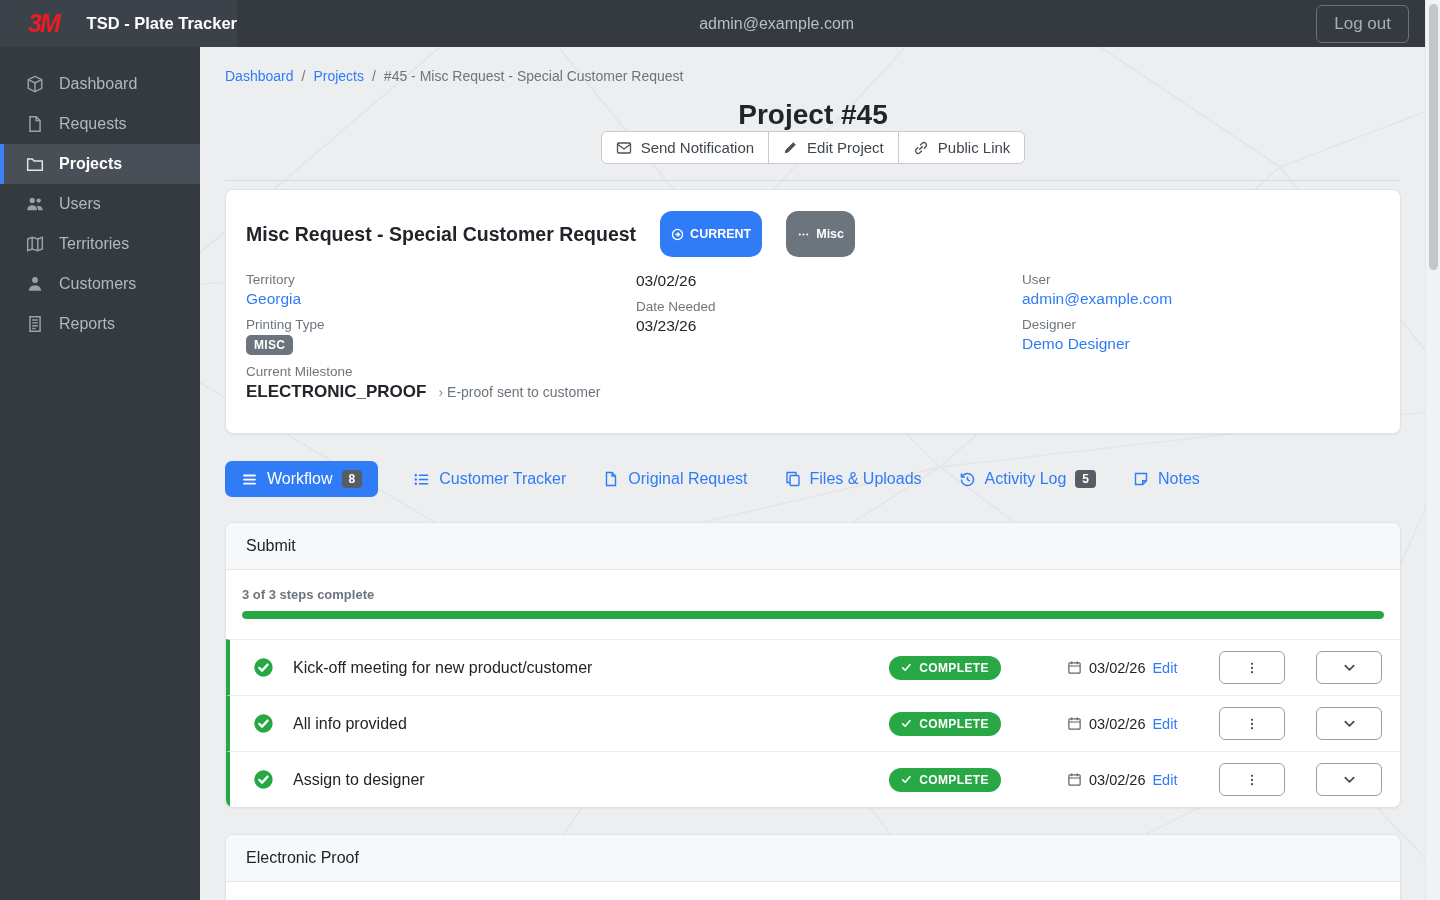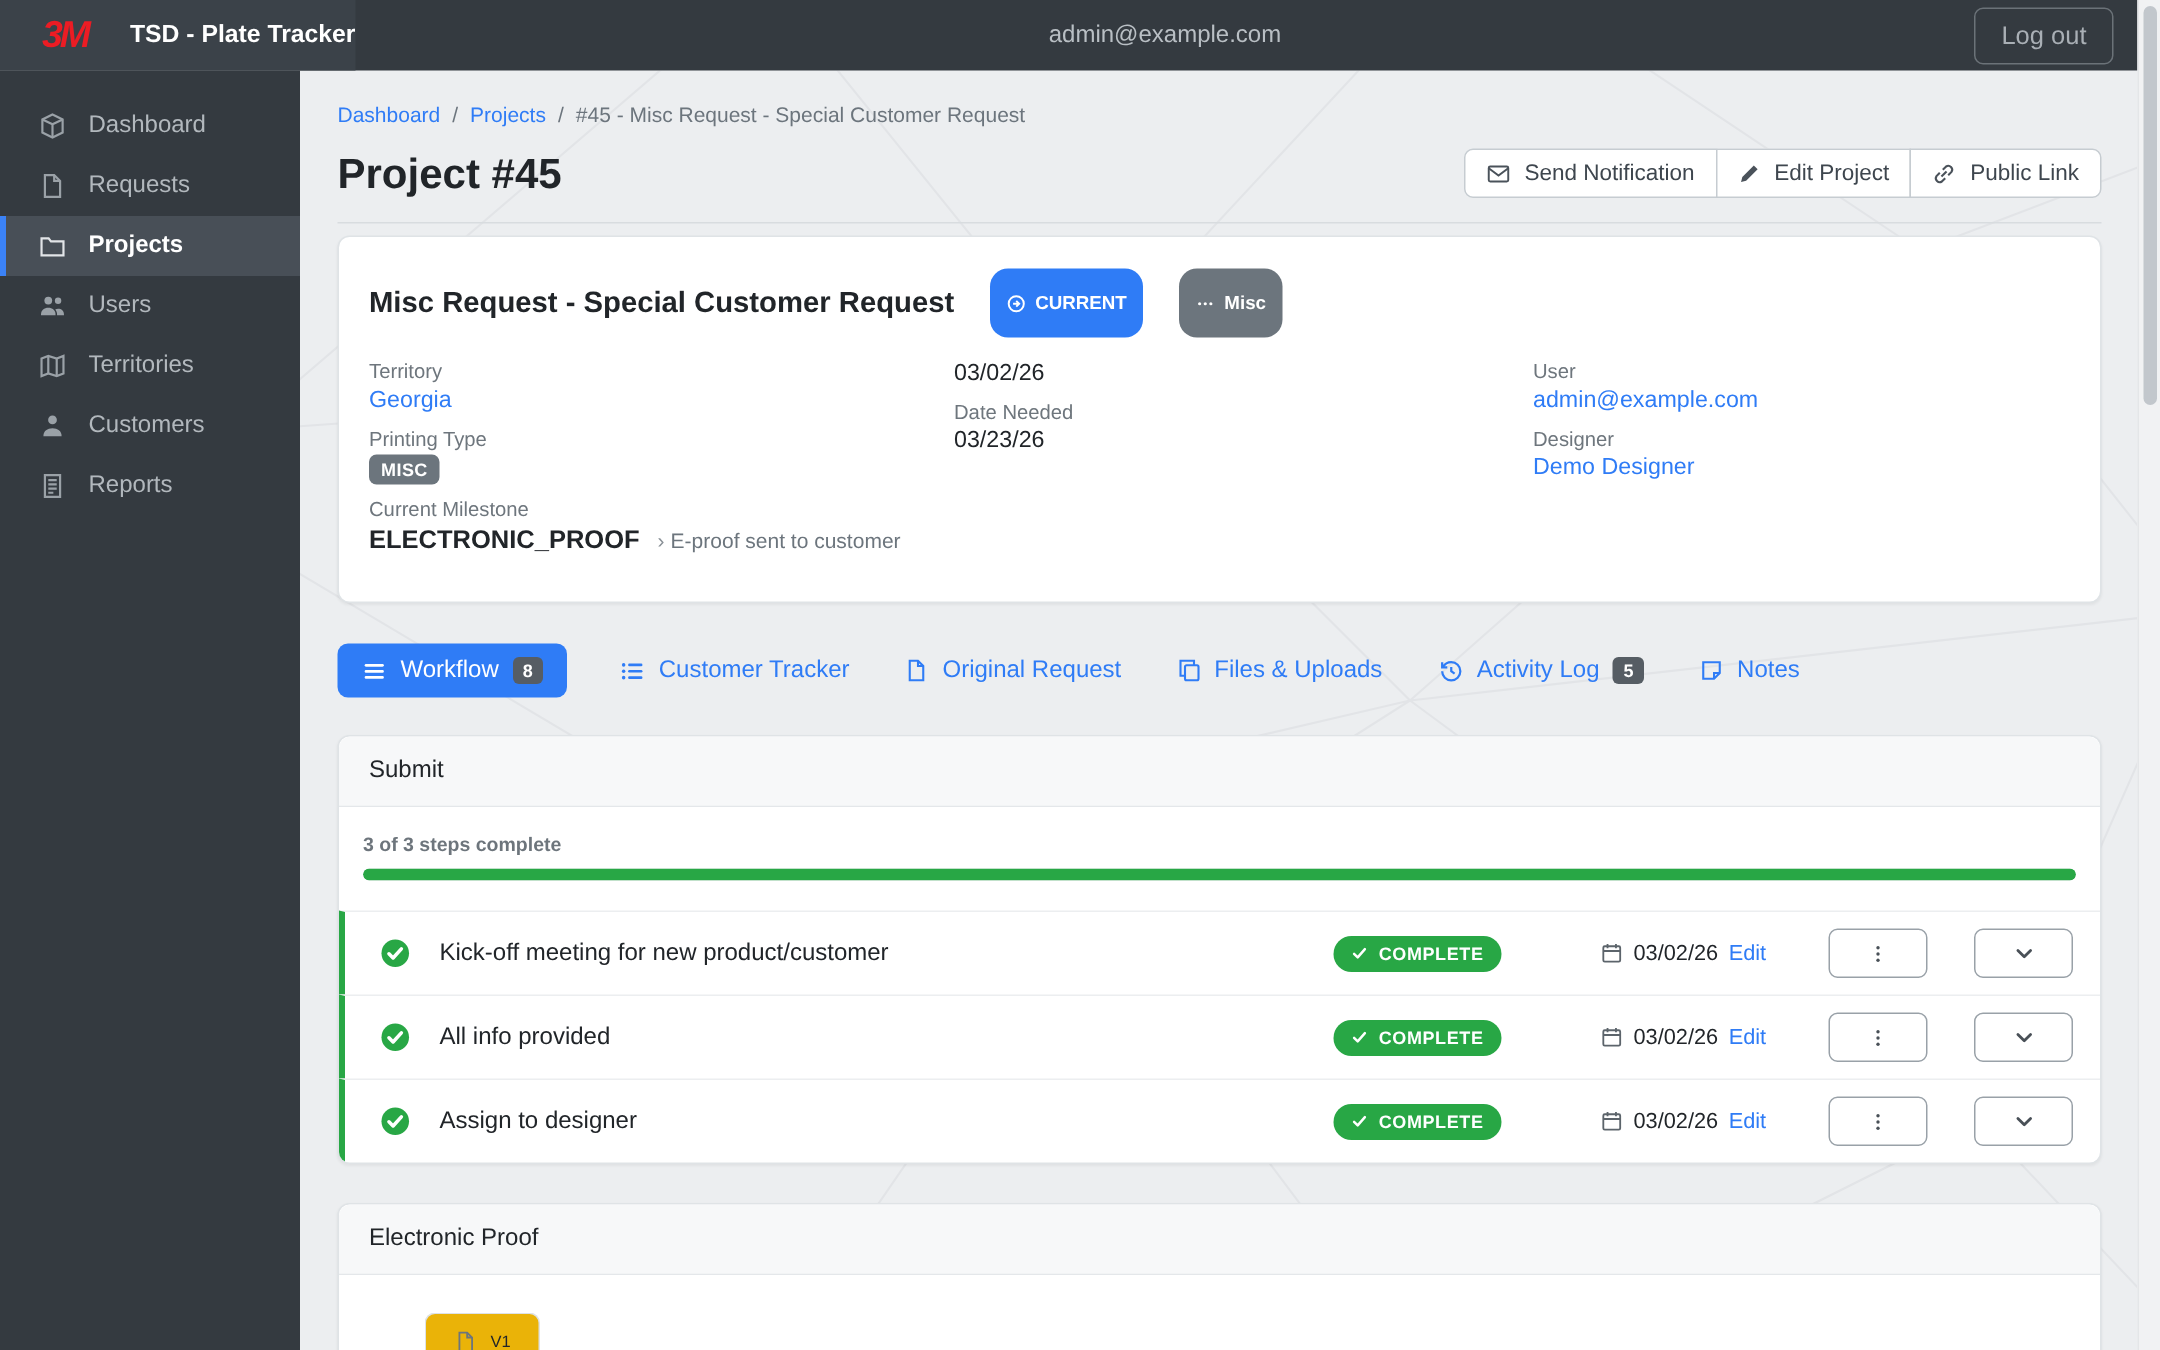--- a/index.html
+++ b/index.html
@@ -61,7 +61,7 @@
   .breadcrumb a { color:#2f7cf6; text-decoration:none; cursor:pointer; }
   .bc-sep { color:#6c757d; }
 
-  .page-header { display:flex; align-items:center; justify-content:space-between; margin-top:15px; }
+  .page-header { display:flex; align-items:center; justify-content:space-between; margin-top:15px;flex-direction:column; }
   .page-title { font-size:28px; font-weight:700; color:#212529; margin:0; }
   .btn-group { display:flex; }
   .btn-outline {

